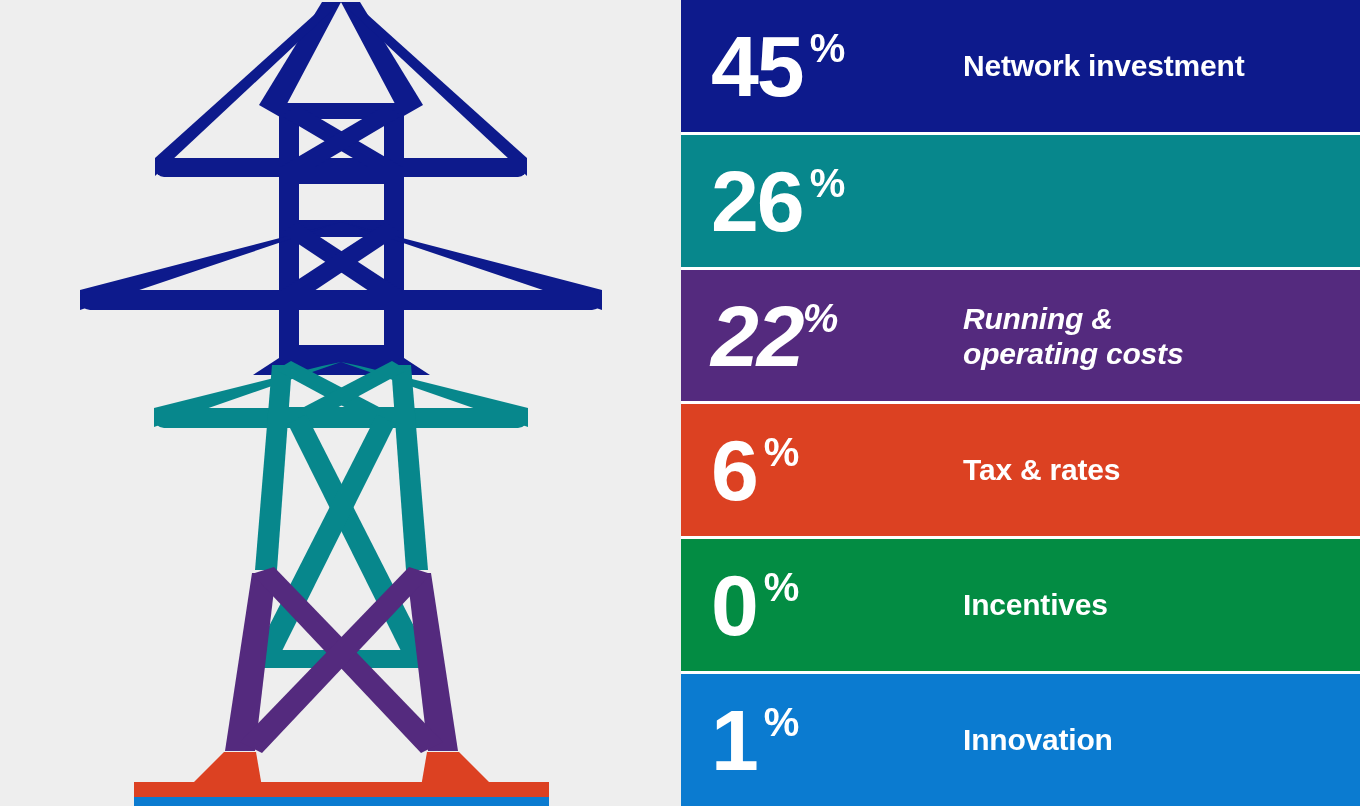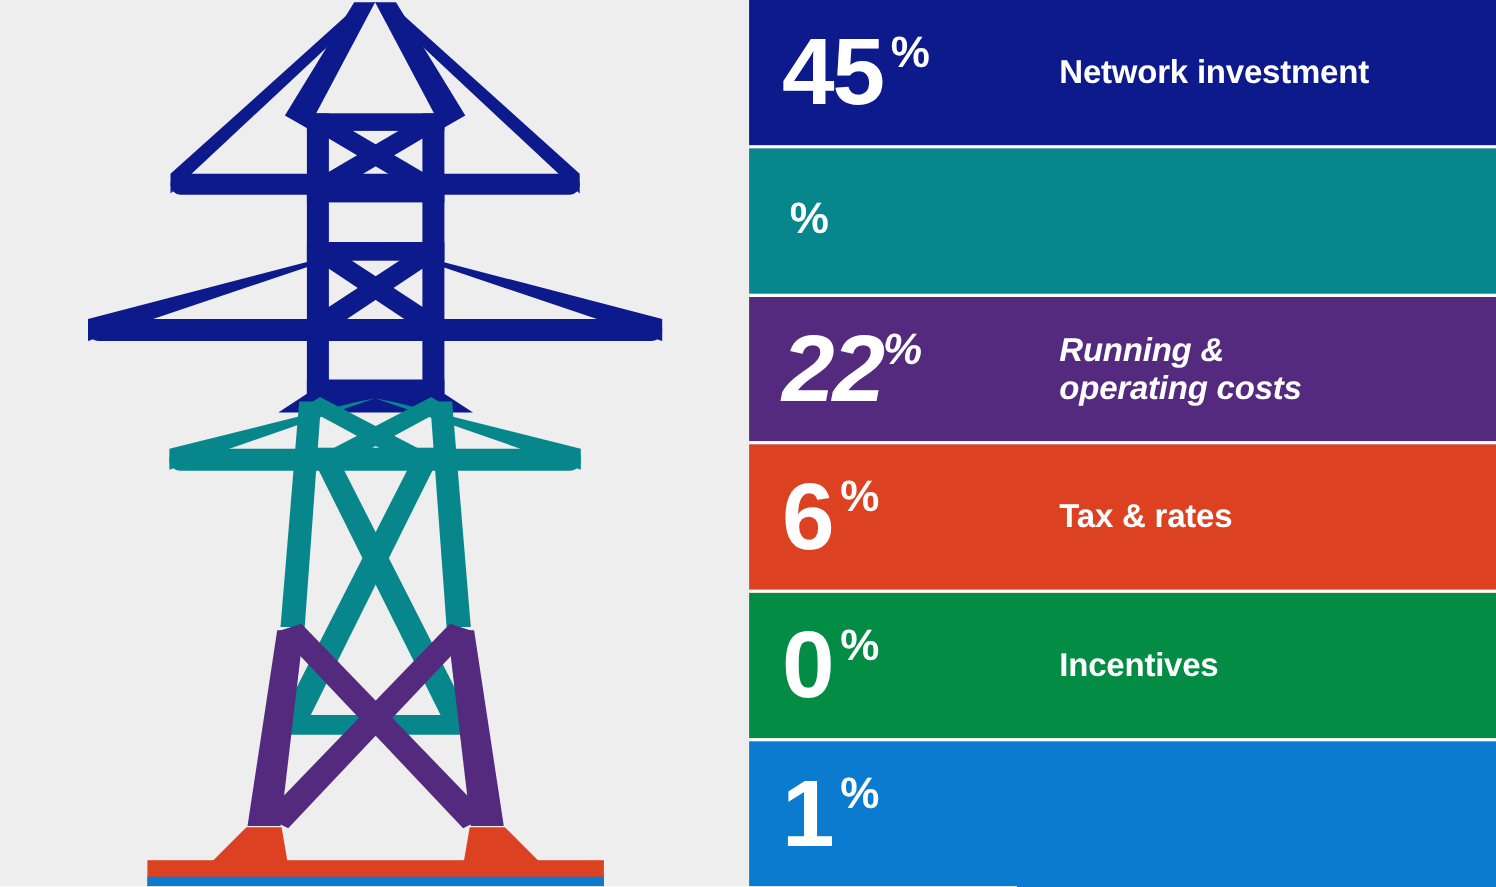--- a/index.html
+++ b/index.html
@@ -202,6 +202,7 @@
 
     <div class="bar" style="background:#07878c;">
       <div class="bar-value">
+        <span class="bar-number">26</span>
         <span class="bar-pct gap">%</span>
       </div>
     </div>

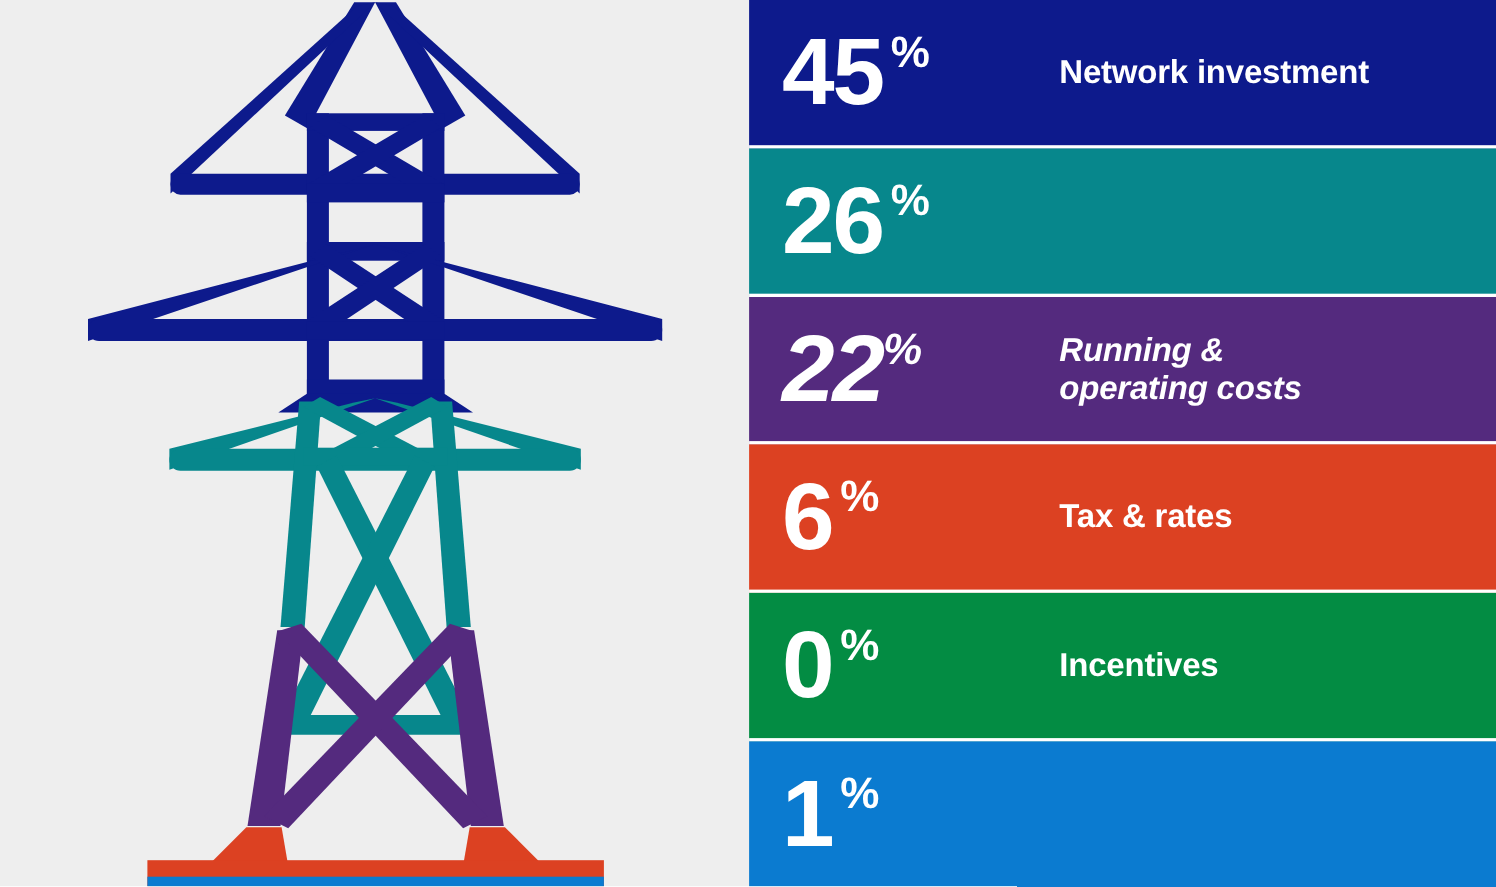--- a/index.html
+++ b/index.html
@@ -237,6 +237,7 @@
         <span class="bar-number">1</span>
         <span class="bar-pct gap">%</span>
       </div>
+      <div class="bar-label">Innovation</div>
     </div>
 
   </div>

